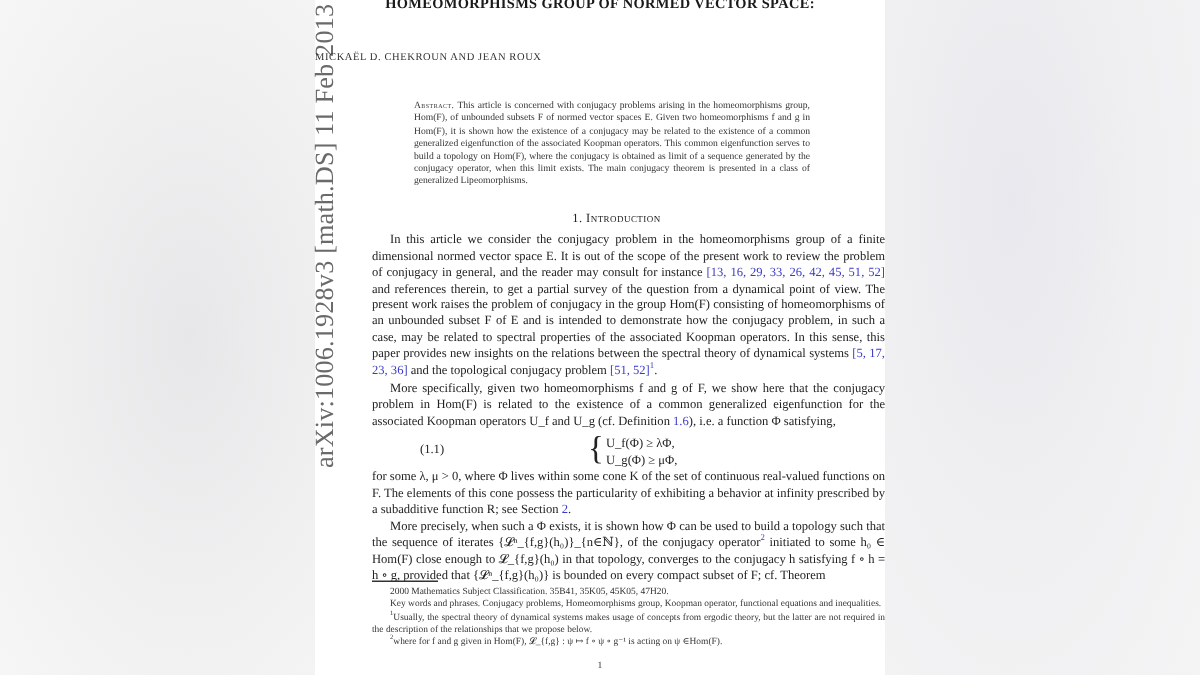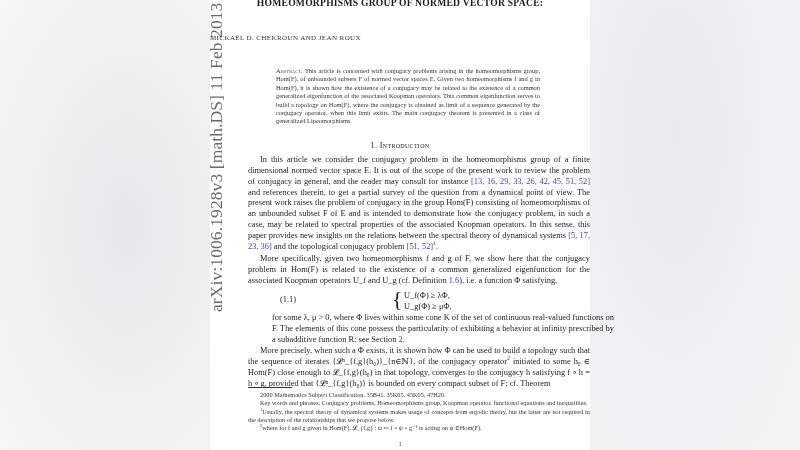--- a/index.html
+++ b/index.html
@@ -42,7 +42,7 @@
   .sc { font-variant:small-caps; letter-spacing:0.3px; }
   .section {
     position:absolute; left:210px; width:380px; top:141px;
-    text-align:center; font-size:8.3px; color:#222; font-variant:small-caps; letter-spacing:0.3px;
+    text-align:center; font-size:8.3px; color:#222; font-variant:small-caps; letter-spacing:0.3px;padding-left:11px;
   }
   .body {
     position:absolute; left:248px; width:342px;

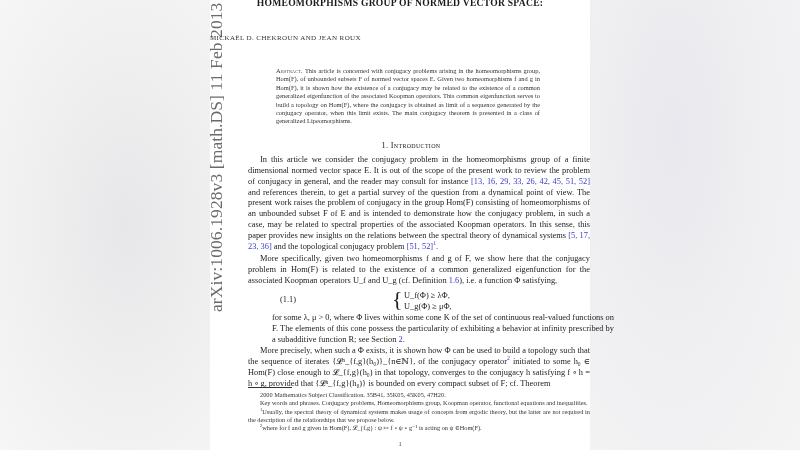--- a/index.html
+++ b/index.html
@@ -55,7 +55,7 @@
   .eq-num { position:absolute; left:0; top:5px;padding-left:32px; }
   .eq-brace { position:absolute; left:144px; top:-2px; font-size:22px; line-height:22px; font-weight:normal; }
   .eq-lines { position:absolute; left:156px; top:0; line-height:11px; }
-  .p3 { top:313px;margin-left:24px; }
+  .p3 { top:313px; }
   .p4 { top:346px; }
   .indent { text-indent:12px; }
   .rule { position:absolute; left:248px; top:387px; width:44px; height:0.8px; background:#333; }

